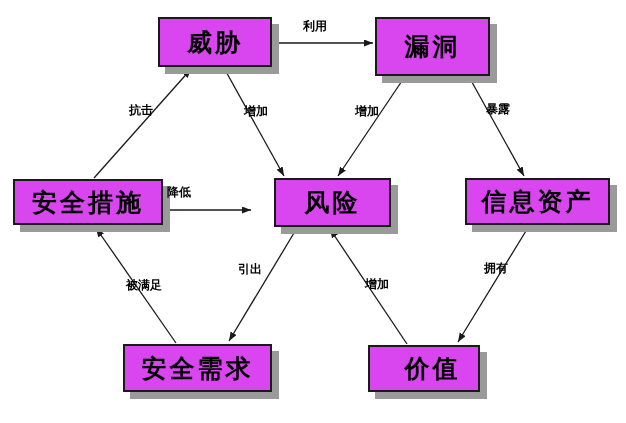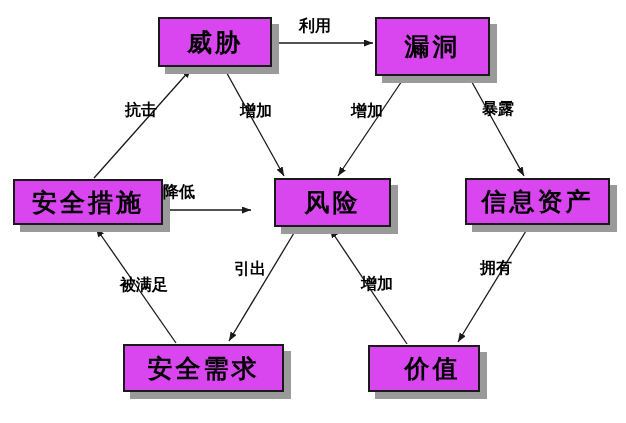--- a/index.html
+++ b/index.html
@@ -35,7 +35,7 @@
   .edge-label {
     position: absolute;
     transform: translate(-50%, -50%);
-    font-size: 16px;
+    font-size: 12px;
     font-weight: bold;
     color: #000000;
     white-space: nowrap;

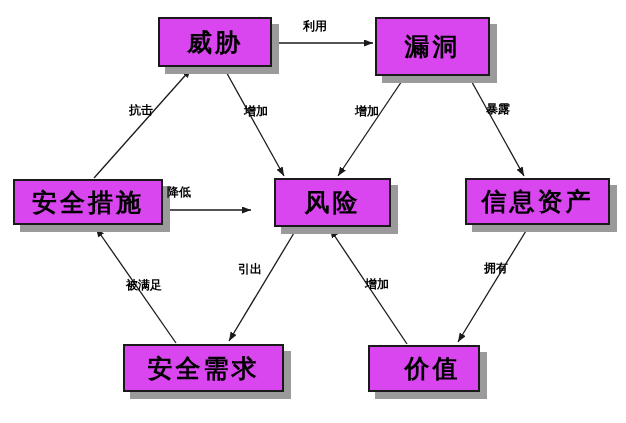--- a/index.html
+++ b/index.html
@@ -70,7 +70,7 @@
   <div class="node" style="left:13px; top:179px; width:150px; height:46px;">安全措施</div>
   <div class="node" style="left:253px; top:178px; width:117px; height:49px;margin-left:21px;">风险</div>
   <div class="node" style="left:465px; top:178px; width:145px; height:47px;">信息资产</div>
-  <div class="node" style="left:123px; top:344px; width:161px; height:48px;">安全需求</div>
+  <div class="node" style="left:123px; top:344px; width:149px; height:48px;">安全需求</div>
   <div class="node" style="left:368px; top:345px; width:112px; height:47px;padding-left:17px;">价值</div>
 
   <div class="edge-label" style="left:315px; top:26px;">利用</div>

